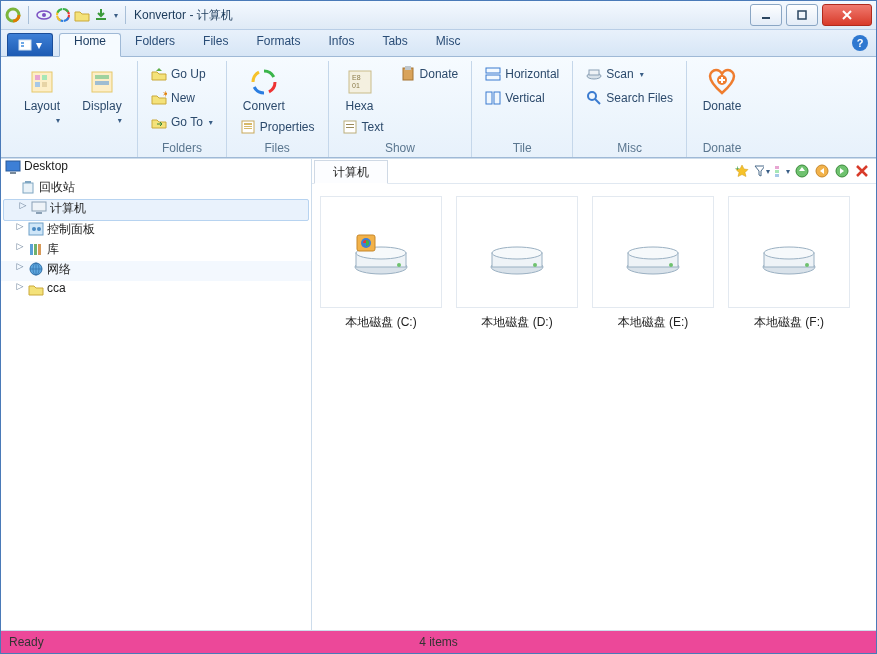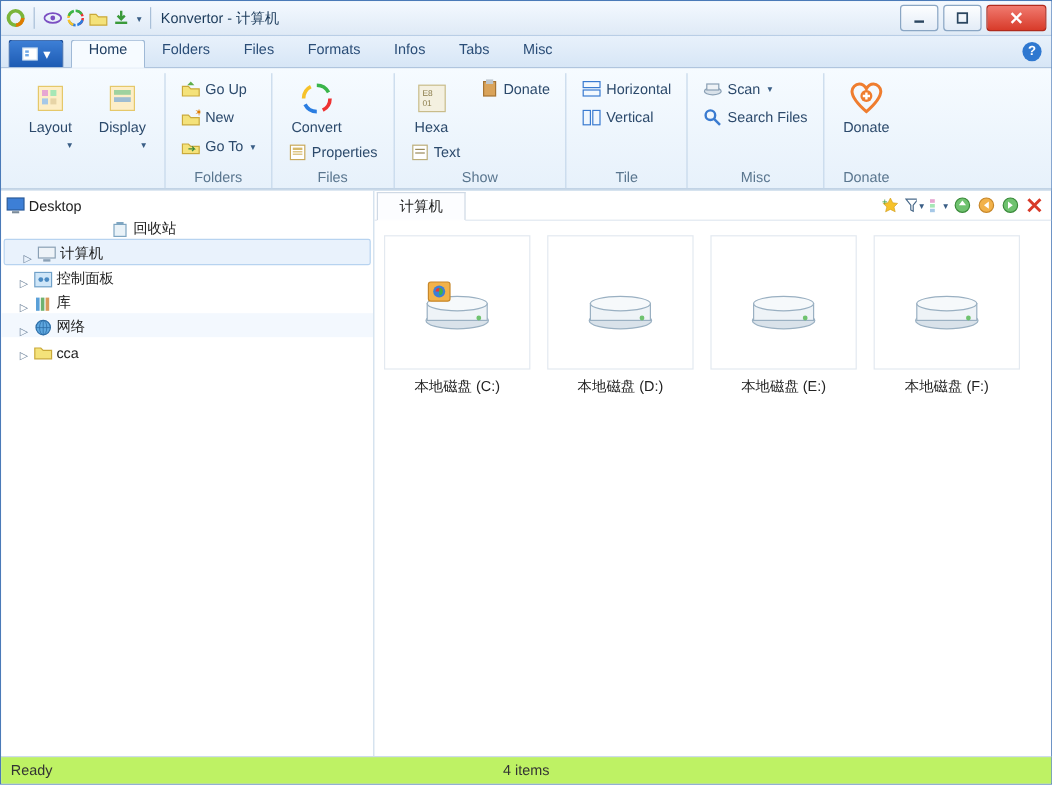--- a/index.html
+++ b/index.html
@@ -36,7 +36,7 @@
   
   .body{flex:1;display:flex;border-top:1px solid #cddceb;min-height:0}
   .tree{width:310px;border-right:1px solid #cddceb;overflow:auto;background:#fff}
-  .tnode{display:flex;align-items:flex-end;height:20px;padding-left:4px;gap:3px}
+  .tnode{display:flex;align-items:flex-start;height:20px;padding-left:4px;gap:3px}
   .tnode .exp{width:10px;text-align:center;color:#6c829a;font-size:9px}
   .tnode.sel{background:#e9f2fc;border:1px solid #b7d3f0;border-radius:2px;margin:0 2px}
   .tnode.sel2{background:#f3f8fe}

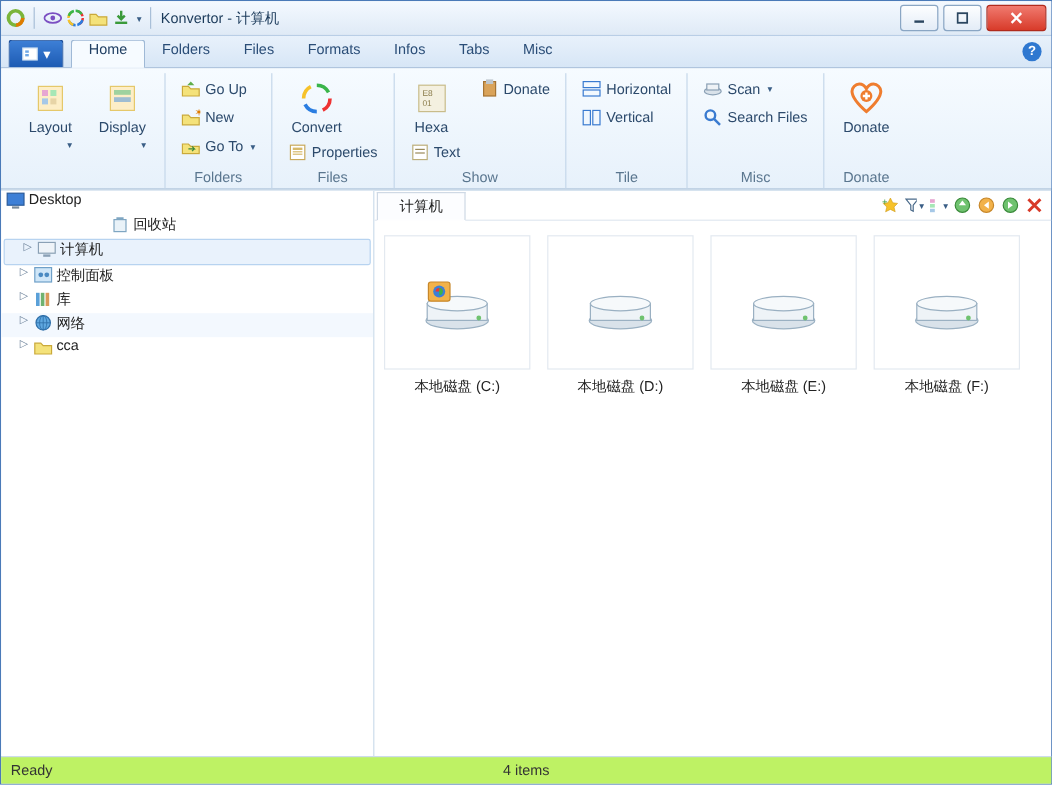--- a/index.html
+++ b/index.html
@@ -372,7 +372,7 @@
         <span>Desktop</span>
       </div>
       <div id="tree-children">
-          <div class="tnode" style="padding-left: 30px; margin-left: 48px;">
+          <div class="tnode" style="padding-left: 6px;">
             <span class="exp"></span>
             <span class="tico">
               <svg width="16" height="16">

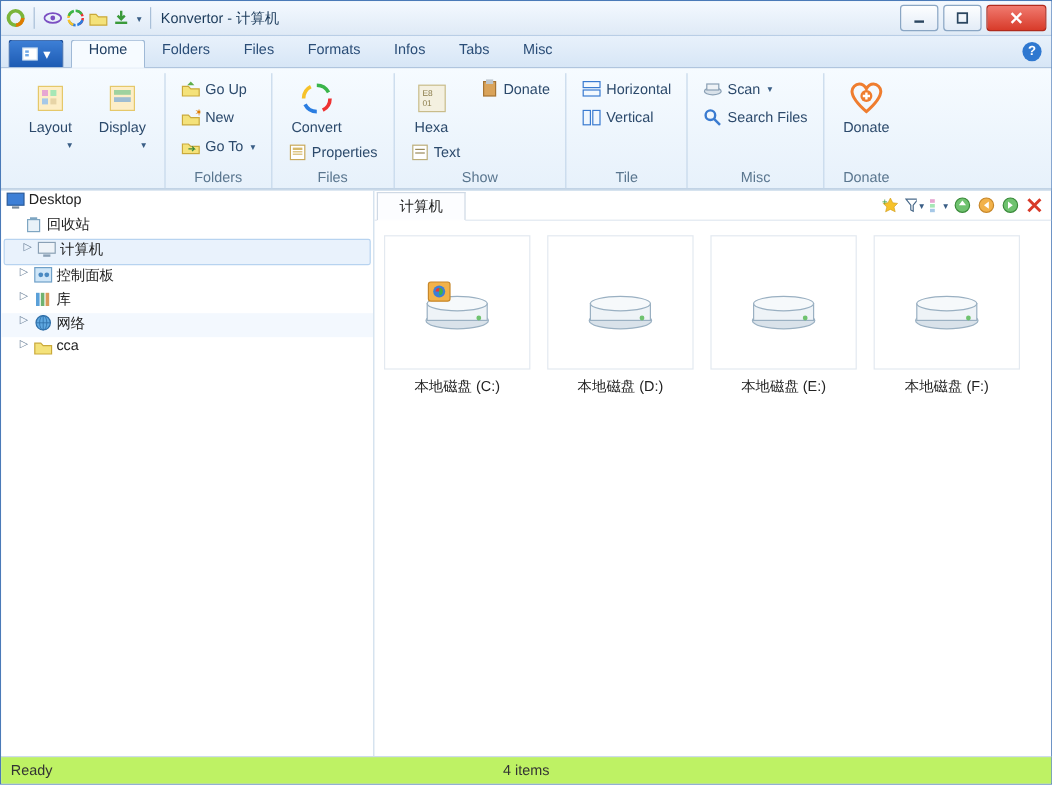--- a/index.html
+++ b/index.html
@@ -52,7 +52,7 @@
   .thumb{width:120px;height:110px;border:1px solid #e3e9f0;display:flex;align-items:center;justify-content:center;background:#fff}
   .cap{margin-top:6px;text-align:right}
   
-  .status{height:22px;border-top:1px solid #cddceb;display:flex;align-items:center;padding:0 8px;background:#bef264;color:#333}
+  .status{height:22px;border-top:1px solid #cddceb;display:flex;align-items:center;padding:0 8px;background:#ec4899;color:#333}
   .status .mid{position:absolute;left:50%;transform:translateX(-50%)}
   .statuswrap{position:relative;height:22px}
 </style>

